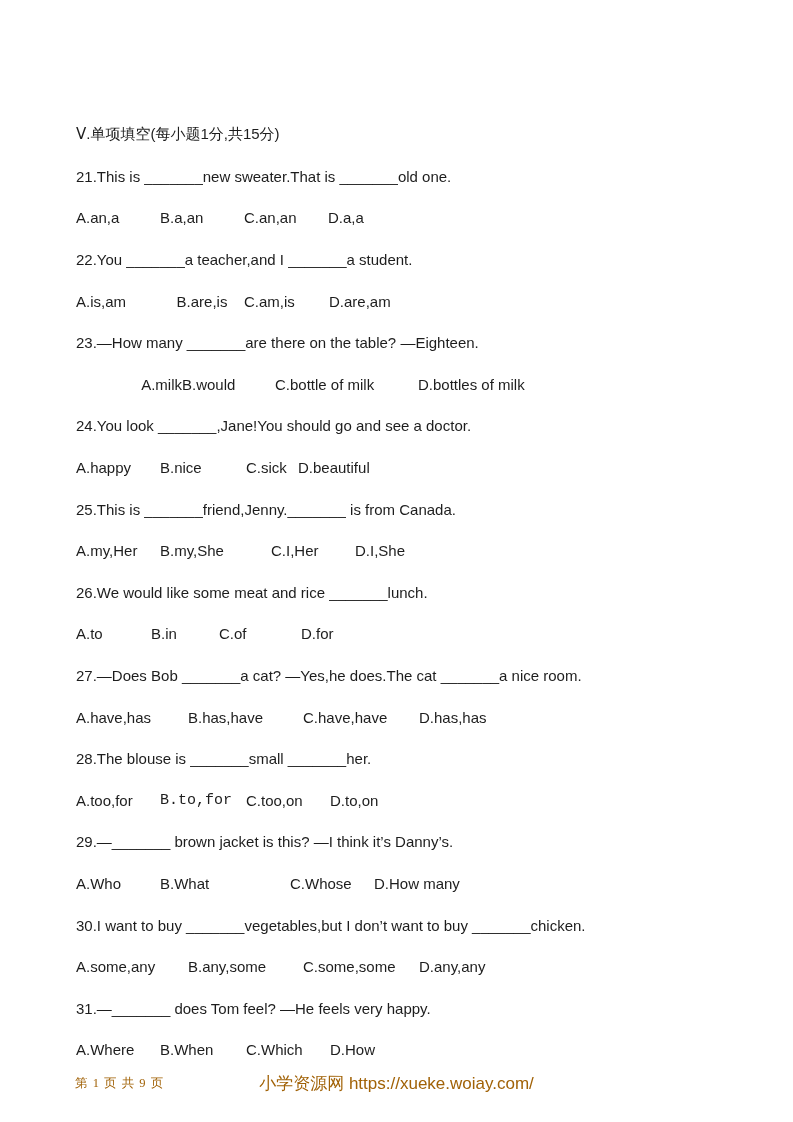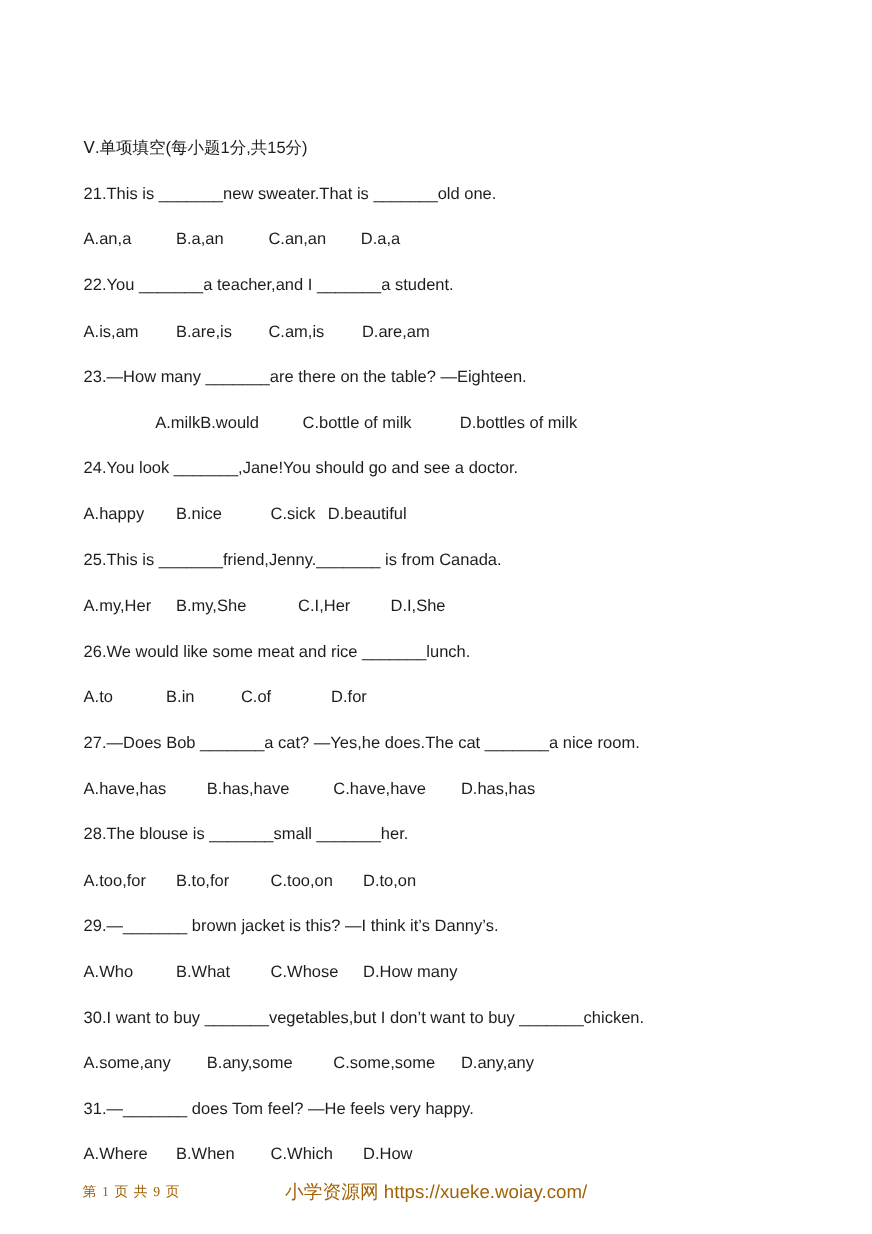--- a/index.html
+++ b/index.html
@@ -48,7 +48,7 @@
         <div class="line question-text">21.This is _______new sweater.That is _______old one.</div>
         <div class="line options-row"><span class="opt" style="width: 84px;">A.an,a</span><span class="opt" style="width: 84px;">B.a,an</span><span class="opt" style="width: 84px;">C.an,an</span><span class="opt">D.a,a</span></div>
         <div class="line question-text">22.You _______a teacher,and I _______a student.</div>
-        <div class="line options-row"><span class="opt" style="width: 84px;">A.is,am</span><span class="opt" style="width: 84px;">B.are,is</span><span class="opt" style="width: 85px;">C.am,is</span><span class="opt">D.are,am</span></div>
+        <div class="line options-row"><span class="opt" style="width: 84px;">A.is,am</span><span class="opt" style="width: 84px; text-align: center;">B.are,is</span><span class="opt" style="width: 85px;">C.am,is</span><span class="opt">D.are,am</span></div>
         <div class="line question-text">23.—How many _______are there on the table? —Eighteen.</div>
         <div class="line options-row"><span class="opt" style="width: 106px; text-align: right;">A.milk</span><span class="opt" style="width: 93px;">B.would</span><span class="opt" style="width: 143px;">C.bottle of milk</span><span class="opt">D.bottles of milk</span></div>
         <div class="line question-text">24.You look _______,Jane!You should go and see a doctor.</div>

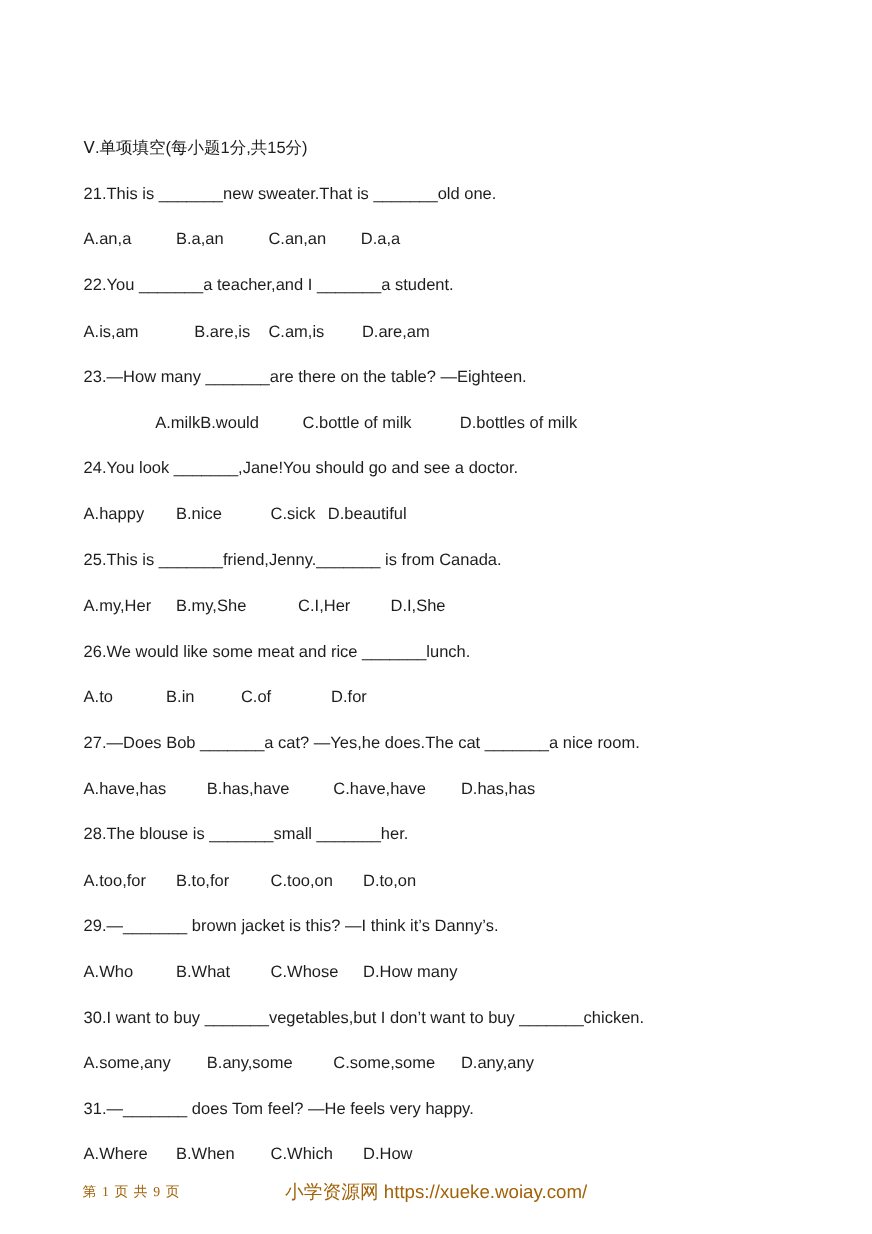--- a/index.html
+++ b/index.html
@@ -60,7 +60,7 @@
         <div class="line question-text">27.—Does Bob _______a cat? —Yes,he does.The cat _______a nice room.</div>
         <div class="line options-row"><span class="opt" style="width: 112px;">A.have,has</span><span class="opt" style="width: 115px;">B.has,have</span><span class="opt" style="width: 116px;">C.have,have</span><span class="opt">D.has,has</span></div>
         <div class="line question-text">28.The blouse is _______small _______her.</div>
-        <div class="line options-row"><span class="opt" style="width: 84px;">A.too,for</span><span class="opt" style="width: 86px;">B.to,for</span><span class="opt" style="width: 84px;">C.too,on</span><span class="opt">D.to,on</span></div>
+        <div class="line options-row"><span class="opt" style="width: 84px;">A.too,for</span><span class="opt" style="width: 86px; font-family: Liberation Mono, monospace;">B.to,for</span><span class="opt" style="width: 84px;">C.too,on</span><span class="opt">D.to,on</span></div>
         <div class="line question-text">29.—_______ brown jacket is this? —I think it’s Danny’s.</div>
         <div class="line options-row"><span class="opt" style="width: 84px;">A.Who</span><span class="opt" style="width: 86px;">B.What</span><span class="opt" style="width: 84px;">C.Whose</span><span class="opt">D.How many</span></div>
         <div class="line question-text">30.I want to buy _______vegetables,but I don’t want to buy _______chicken.</div>

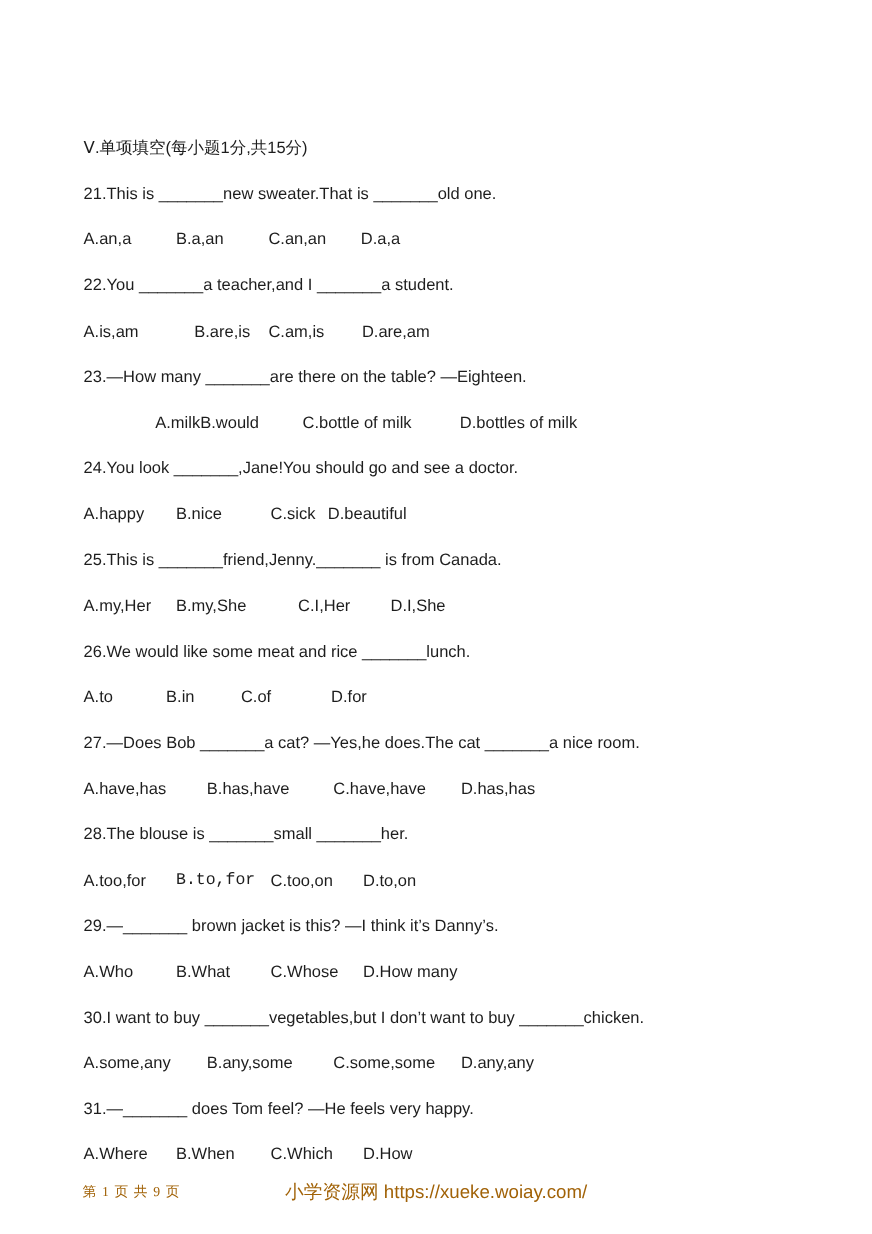--- a/index.html
+++ b/index.html
@@ -62,7 +62,7 @@
         <div class="line question-text">28.The blouse is _______small _______her.</div>
         <div class="line options-row"><span class="opt" style="width: 84px;">A.too,for</span><span class="opt" style="width: 86px; font-family: Liberation Mono, monospace;">B.to,for</span><span class="opt" style="width: 84px;">C.too,on</span><span class="opt">D.to,on</span></div>
         <div class="line question-text">29.—_______ brown jacket is this? —I think it’s Danny’s.</div>
-        <div class="line options-row"><span class="opt" style="width: 84px;">A.Who</span><span class="opt" style="width: 86px;">B.What</span><span class="opt" style="width: 84px;">C.Whose</span><span class="opt">D.How many</span></div>
+        <div class="line options-row"><span class="opt" style="width: 84px;">A.Who</span><span class="opt" style="width: 86px;">B.What</span><span class="opt" style="width: 84px; margin-left: 44px;">C.Whose</span><span class="opt">D.How many</span></div>
         <div class="line question-text">30.I want to buy _______vegetables,but I don’t want to buy _______chicken.</div>
         <div class="line options-row"><span class="opt" style="width: 112px;">A.some,any</span><span class="opt" style="width: 115px;">B.any,some</span><span class="opt" style="width: 116px;">C.some,some</span><span class="opt">D.any,any</span></div>
         <div class="line question-text">31.—_______ does Tom feel? —He feels very happy.</div>

